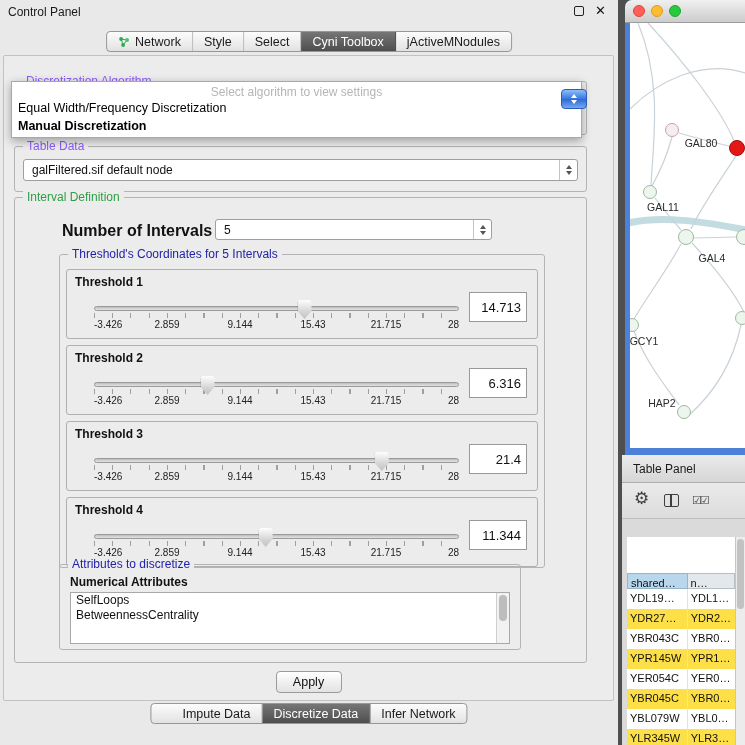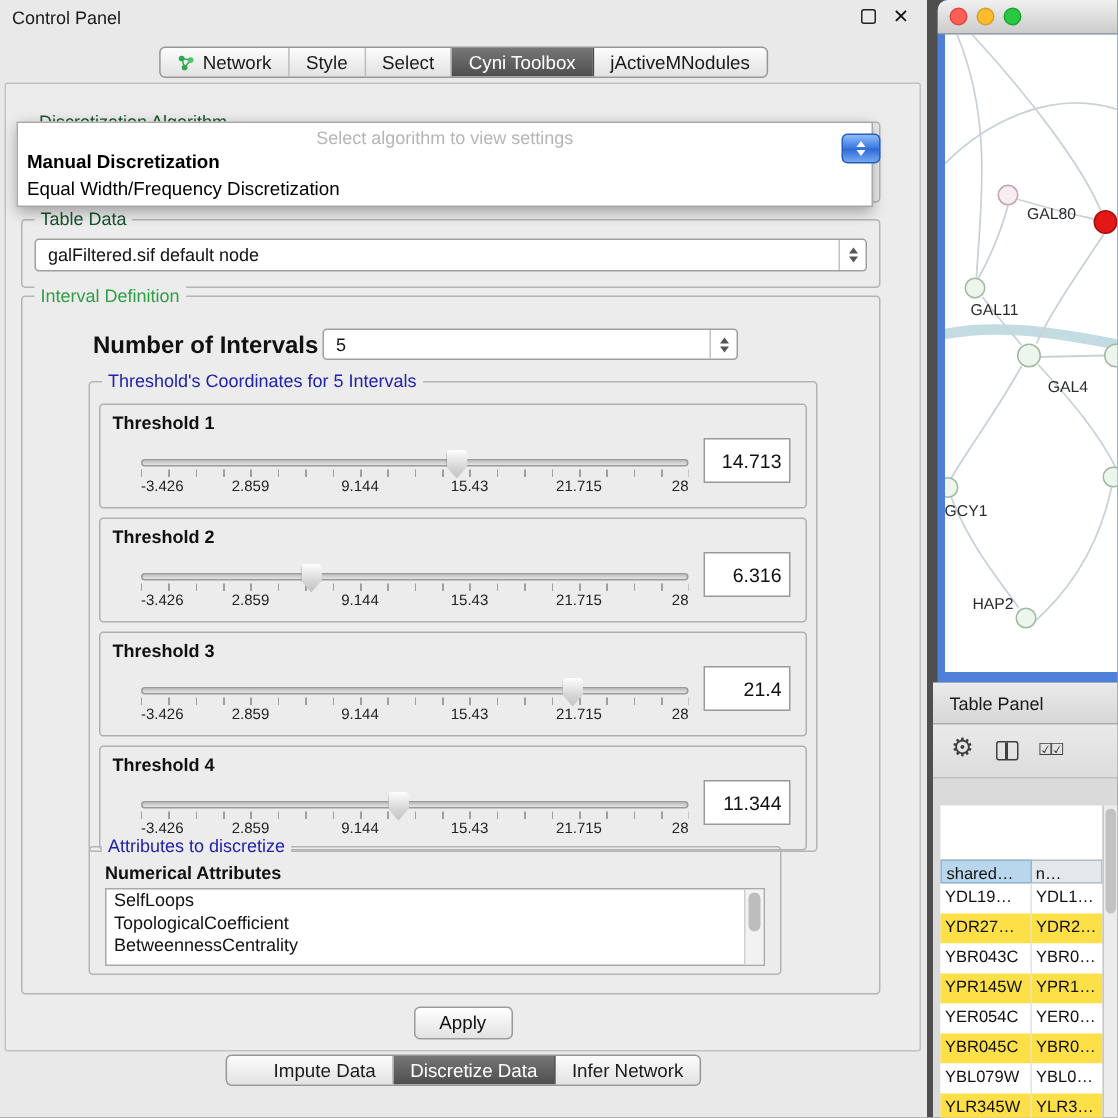--- a/index.html
+++ b/index.html
@@ -169,8 +169,8 @@
 
     <div id="dropdown-overlay">
       <div class="dd-placeholder">Select algorithm to view settings</div>
+      <div class="dd-option">Equal Width/Frequency Discretization</div>
       <div class="dd-option bold">Manual Discretization</div>
-      <div class="dd-option">Equal Width/Frequency Discretization</div>
     </div>
 
     <div class="group" id="table-data-group">

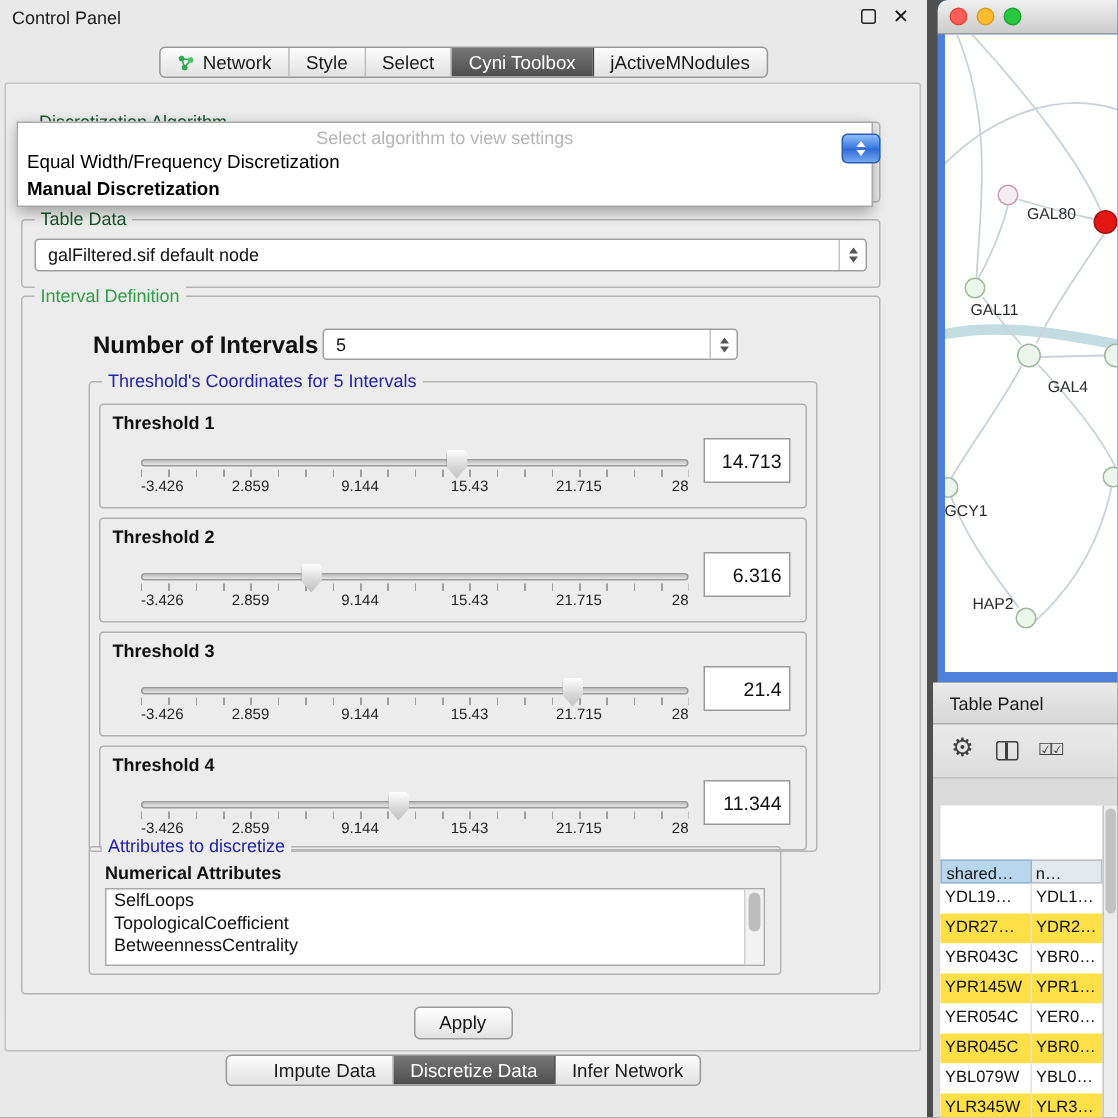--- a/index.html
+++ b/index.html
@@ -32,7 +32,7 @@
   .cp-body { position:absolute; left:3px; top:55px; width:611px; height:646px; background:#ececec; border:1px solid #c2c2c2; border-radius:2px; }
 
   .group { position:absolute; border:1px solid #b4b4b4; border-radius:3px; }
-  .group-label { position:absolute; top:-8px; left:8px; background:#ececec; padding:0 4px; font-size:12px; color:#14532d; white-space:nowrap; }
+  .group-label { position:absolute; top:-8px; left:8px; background:#ececec; padding:0 4px; font-size:12px; color:#8b5cf6; white-space:nowrap; }
   .group-label.green { color:#2f9e44; }
   .group-label.blue  { color:#2222aa; }
 

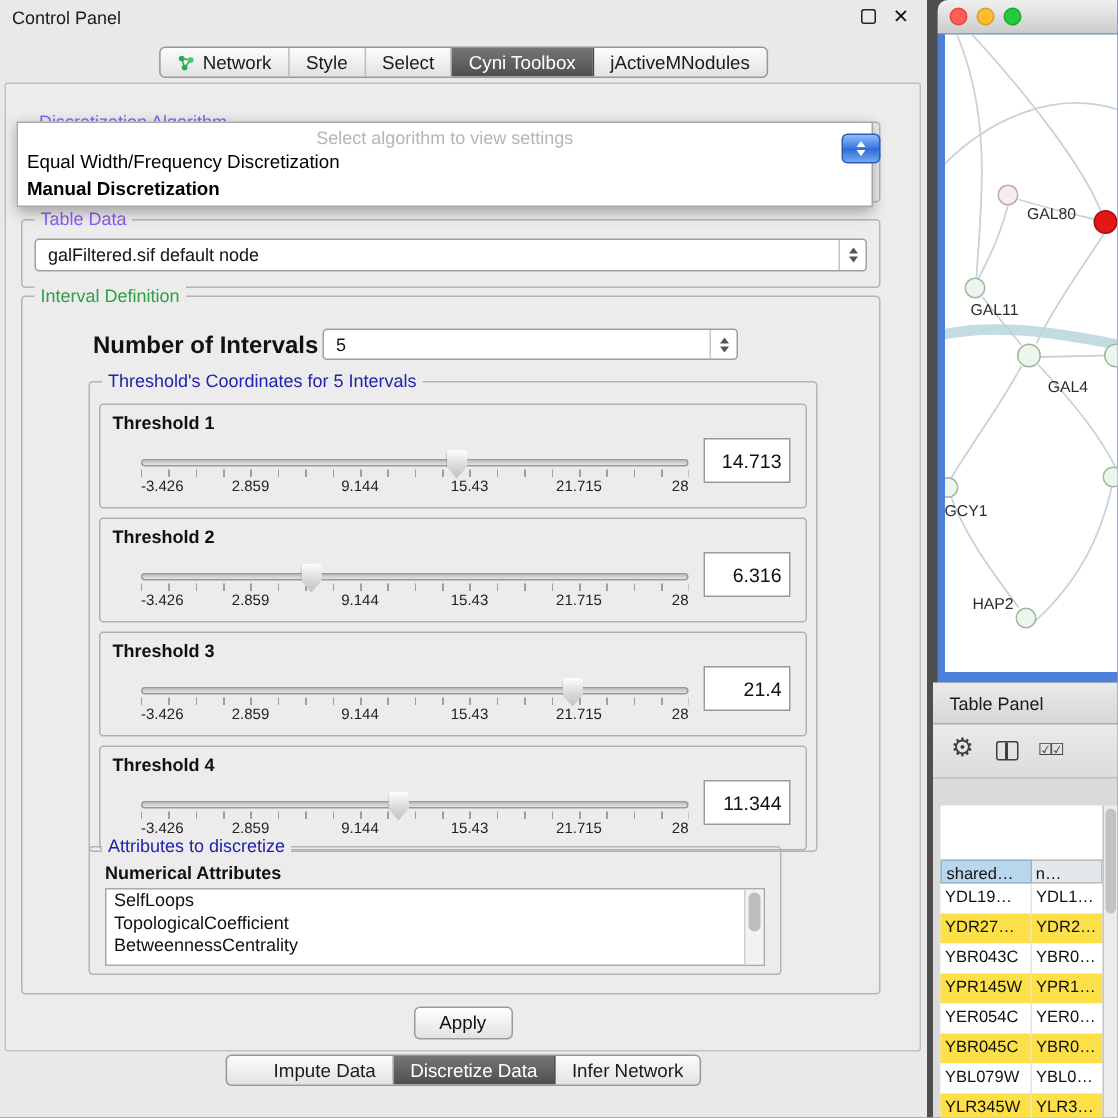--- a/index.html
+++ b/index.html
@@ -284,7 +284,6 @@
               <div id="attr-thumb"></div>
             </div>
         <div class="list-item">SelfLoops</div>
-            <div class="list-item">TopologicalCoefficient</div>
             <div class="list-item">BetweennessCentrality</div>
           </div>
       </div>

